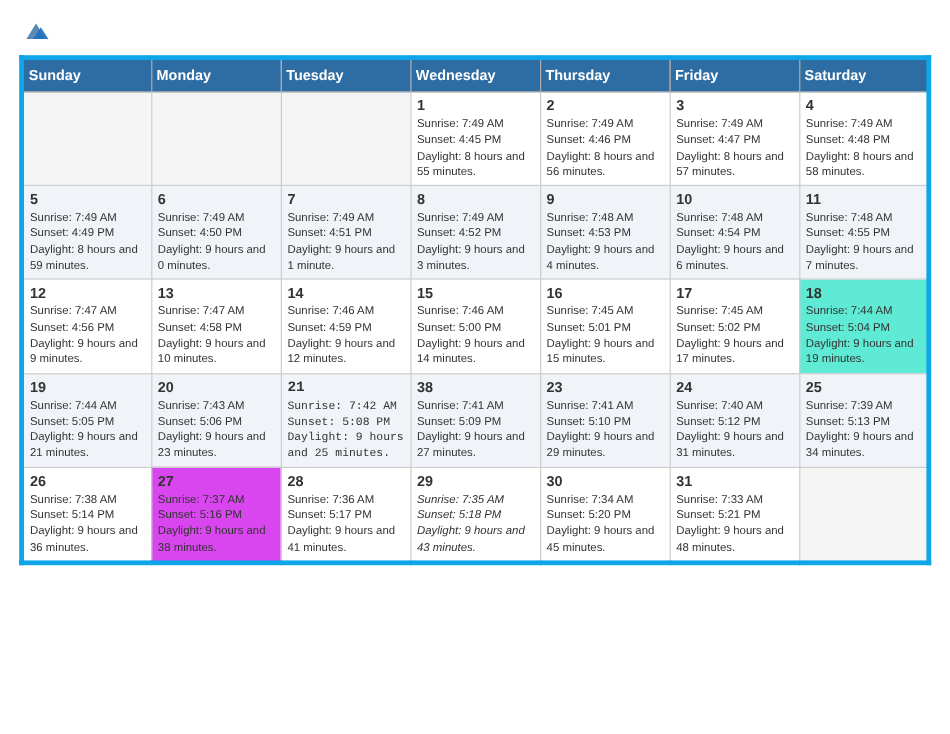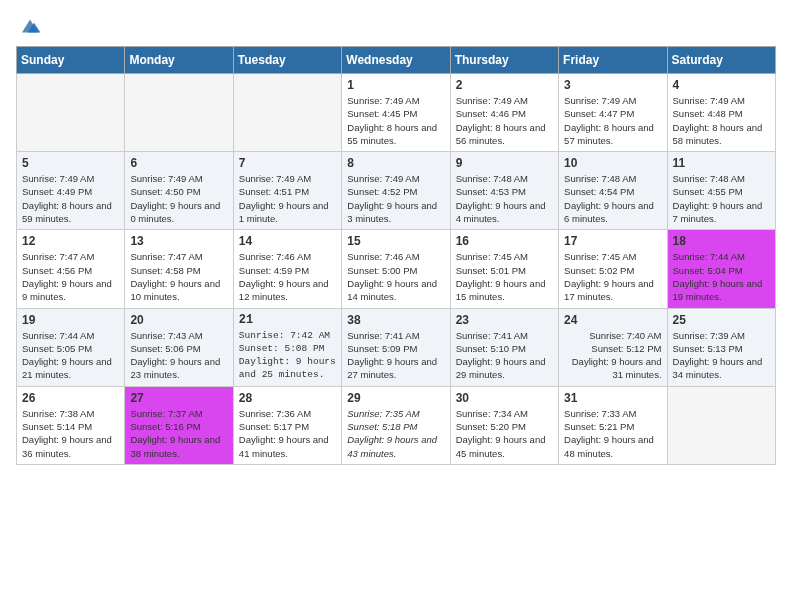--- a/index.html
+++ b/index.html
@@ -55,7 +55,7 @@
     .calendar {
       width: 100%;
       border-collapse: collapse;
-      border: 1px solid #0ea5e9;
+      border: 4px solid #0ea5e9;
     }
     .calendar th {
       background-color: #2e6da4;

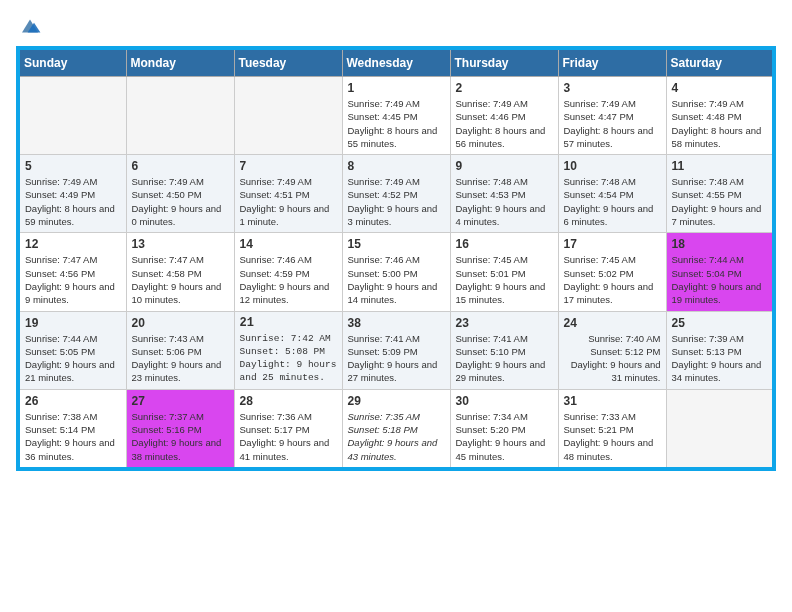--- a/index.html
+++ b/index.html
@@ -241,7 +241,7 @@
 Sunset: 5:02 PM
 Daylight: 9 hours and 17 minutes.</div>
         </td>
-        <td style="background-color: #d946ef;">
+        <td style="background-color: #5eead4;">
           <div class="day-number">18</div>
           <div class="day-info" style="white-space: pre-line;">Sunrise: 7:44 AM
 Sunset: 5:04 PM

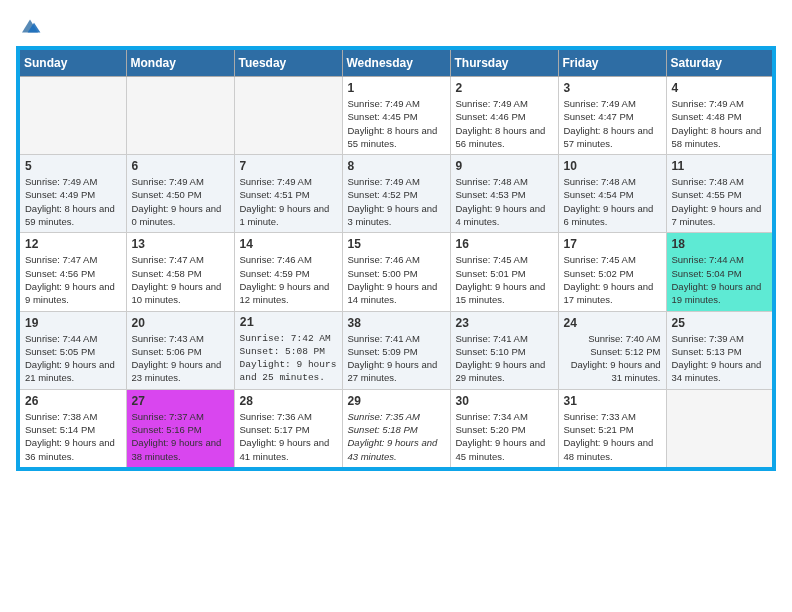--- a/index.html
+++ b/index.html
@@ -281,7 +281,7 @@
         </td>
         <td style="background-color: rgb(240, 244, 248); margin-left: 16px;">
           <div class="day-number">24</div>
-          <div class="day-info" style="white-space: pre-line; text-align: right;">Sunrise: 7:40 AM
+          <div class="day-info" style="white-space: pre-line;">Sunrise: 7:40 AM
 Sunset: 5:12 PM
 Daylight: 9 hours and 31 minutes.</div>
         </td>

